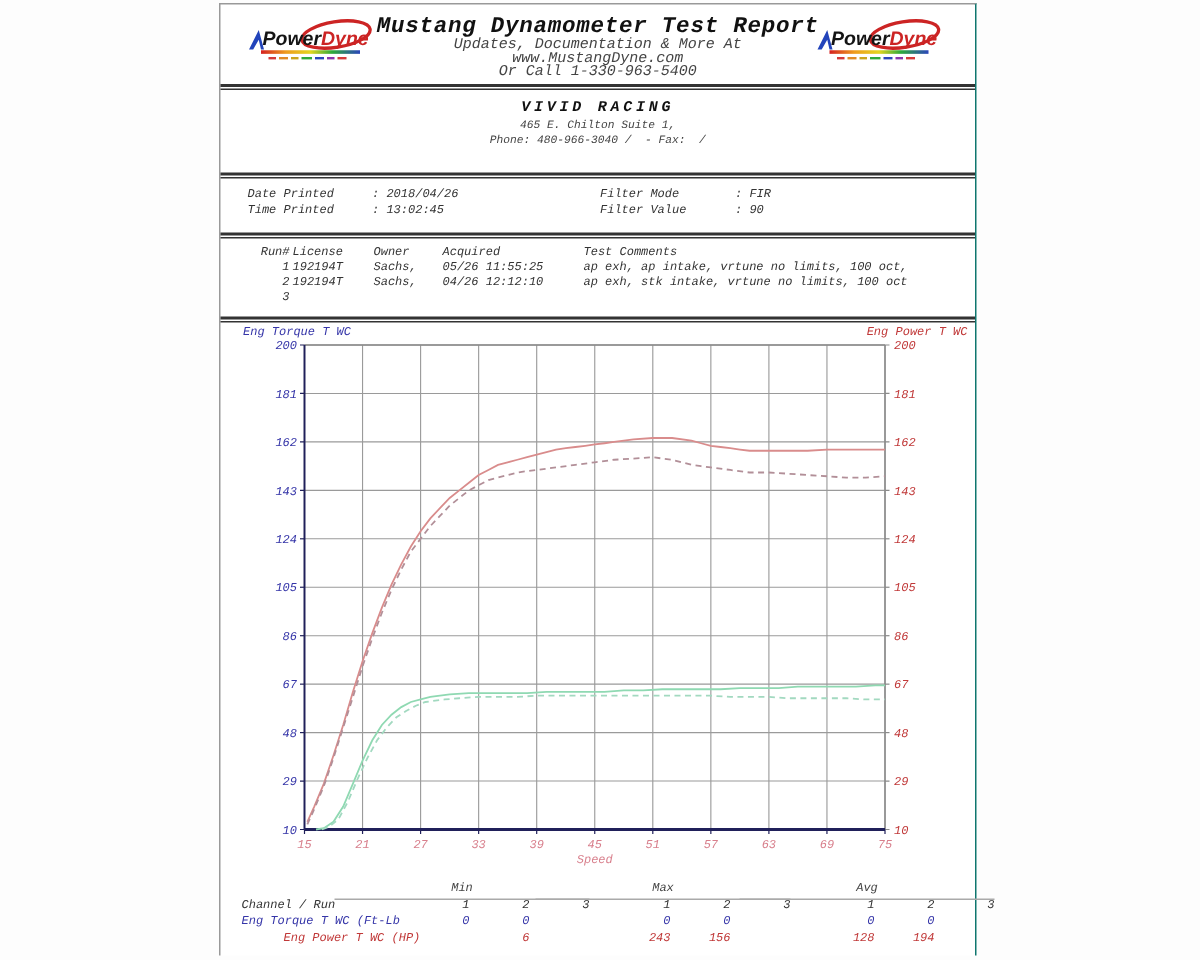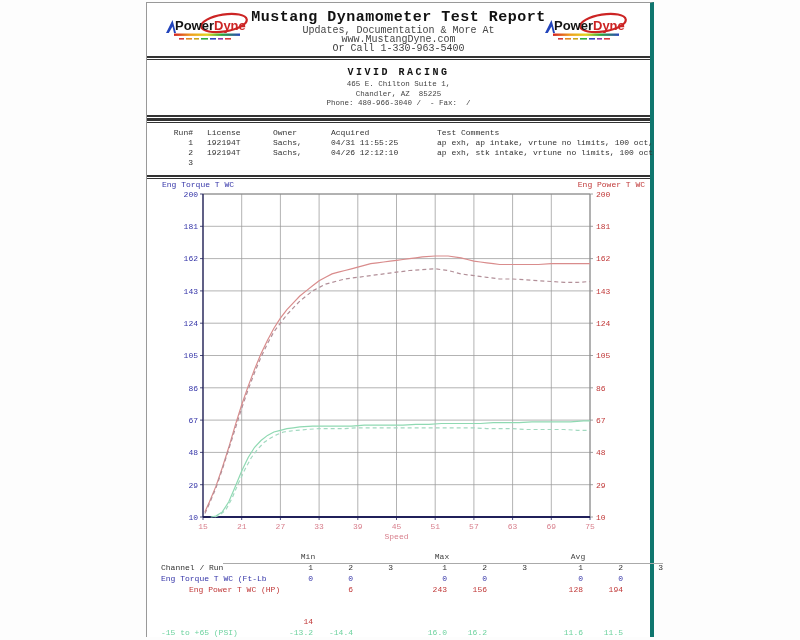--- a/index.html
+++ b/index.html
@@ -9,7 +9,7 @@
   }
   .page{
     position:absolute;left:146px;top:2px;width:503px;height:634px;
-    background:#fff;border-left:1px solid #999;border-right:4px solid #0f766e;border-top:1px solid #999;
+    background:#fff;border-left:1px solid #999;border-right:1px solid #0f766e;border-top:1px solid #999;font-style:italic;
   }
   .rule{height:1px;border-top:2px solid #333;border-bottom:1px solid #333;}
   

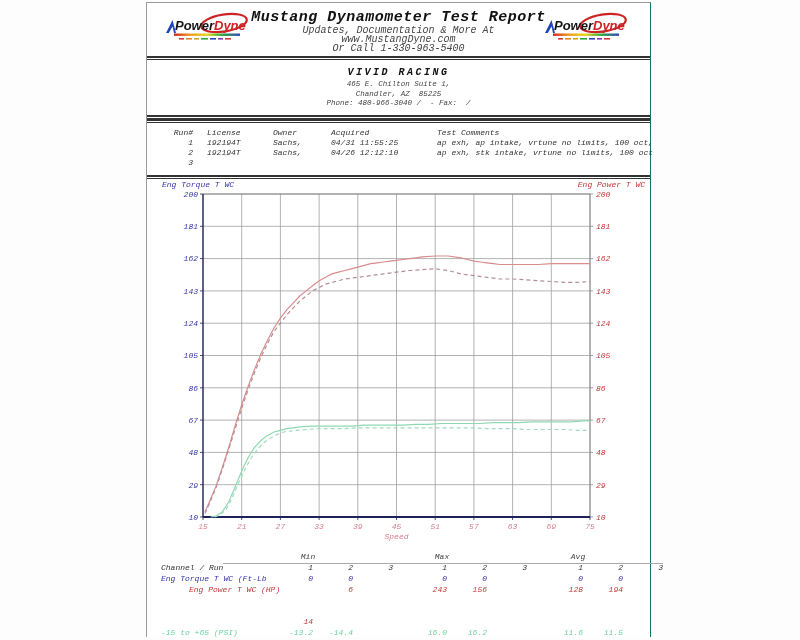--- a/index.html
+++ b/index.html
@@ -105,7 +105,6 @@
   <div class="dealer">
     <div class="dealer-name">VIVID RACING</div>
     <div class="cline">465 E. Chilton Suite 1,</div>
-    <div class="cline">Chandler, AZ  85225</div>
     <div class="cline">Phone: 480-966-3040 /  - Fax:  /</div>
   </div>
   <div class="rule"></div>

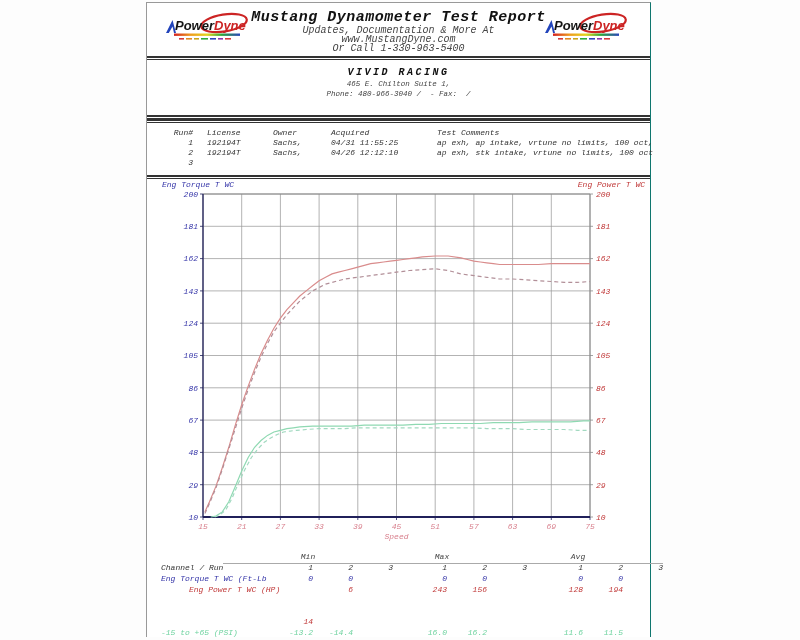--- a/index.html
+++ b/index.html
@@ -109,6 +109,20 @@
   </div>
   <div class="rule"></div>
 
+  <div class="printinfo">
+    <div class="pi-row">
+      <span class="pi-l1">Date Printed</span>
+      <span class="pi-v1">: 2018/04/26</span>
+      <span class="pi-l2">Filter Mode</span>
+      <span>: FIR</span>
+    </div>
+    <div class="pi-row">
+      <span class="pi-l1">Time Printed</span>
+      <span class="pi-v1">: 13:02:45</span>
+      <span class="pi-l2">Filter Value</span>
+      <span>: 90</span>
+    </div>
+  </div>
   <div class="rule"></div>
 
   <div class="runs">

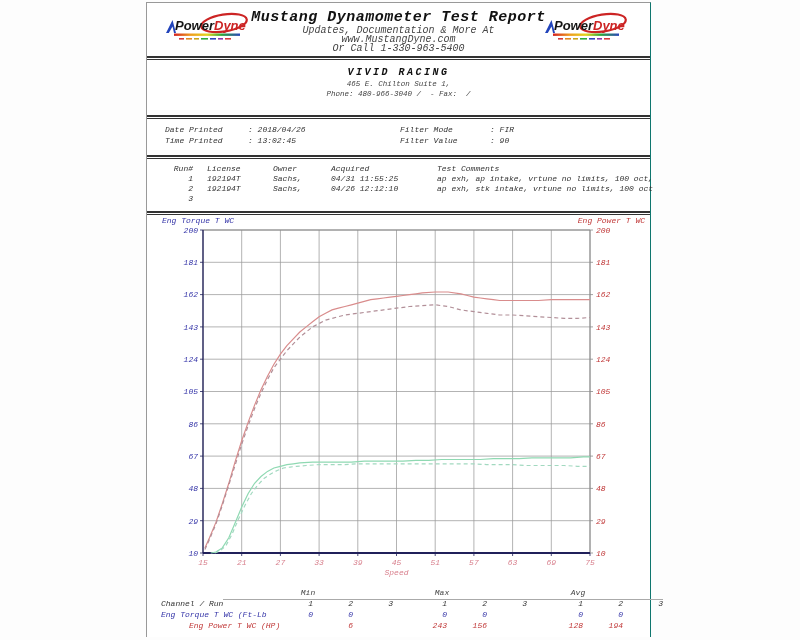--- a/index.html
+++ b/index.html
@@ -29,7 +29,7 @@
   .pi-l1{width:83px;} .pi-v1{width:152px;} .pi-l2{width:90px;}
   
   .runs{height:47px;padding-top:5px;font-size:8px;line-height:10px;}
-  .run-grid{display:grid;grid-template-columns:34px 52px 44px 92px auto;column-gap:14px;padding-left:12px;white-space:pre;}
+  .run-grid{display:grid;grid-template-columns:34px 52px 44px 92px auto;column-gap:2px;padding-left:12px;white-space:pre;}
   .rc0{text-align:right;}
   
   .chartbox{height:370px;position:relative;}

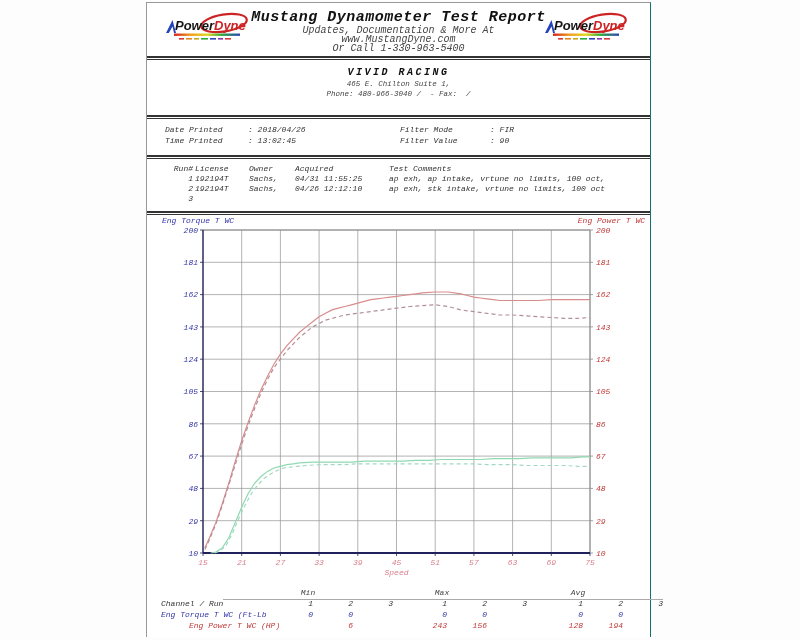--- a/index.html
+++ b/index.html
@@ -134,7 +134,7 @@
       <span>Test Comments</span>
     </div>
     <div>
-        <div class="run-grid"><span class="rc0">1</span><span class="">192194T</span><span class="">Sachs,</span><span class="">04/31 11:55:25</span><span class="">ap exh, ap intake, vrtune no limits, 100 oct,</span></div>
+        <div class="run-grid"><span class="rc0">1</span><span class="">192194T</span><span class="">Sachs,</span><span class="">05/26 11:55:25</span><span class="">ap exh, ap intake, vrtune no limits, 100 oct,</span></div>
         <div class="run-grid"><span class="rc0">2</span><span class="">192194T</span><span class="">Sachs,</span><span class="">04/26 12:12:10</span><span class="">ap exh, stk intake, vrtune no limits, 100 oct</span></div>
         <div class="run-grid"><span class="rc0">3</span><span class=""></span><span class=""></span><span class=""></span><span class=""></span></div>
       </div>

